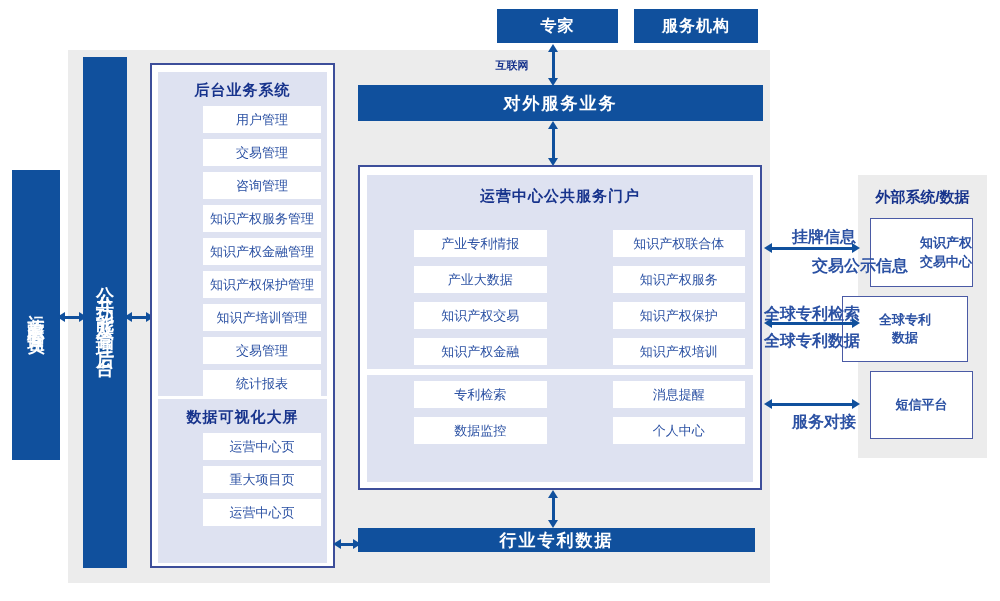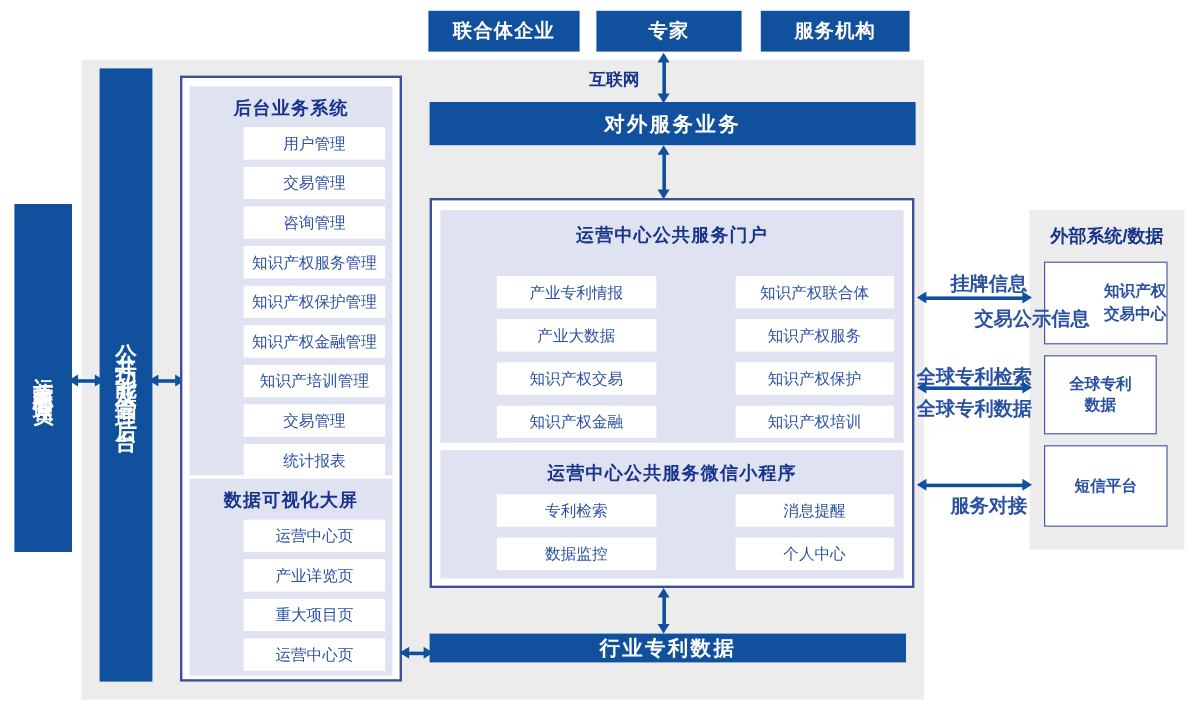--- a/index.html
+++ b/index.html
@@ -67,9 +67,6 @@
   <div class="abs panel" style="left:68px;top:50px;width:702px;height:533px;"></div>
   <div class="abs panel" style="left:858px;top:175px;width:129px;height:283px;"></div>
 
-  <div class="abs bluebox actor" style="left:357px;top:9px;width:126px;height:34px;">
-      <span>联合体企业</span>
-    </div>
   <div class="abs bluebox actor" style="left:497px;top:9px;width:121px;height:34px;">
       <span>专家</span>
     </div>

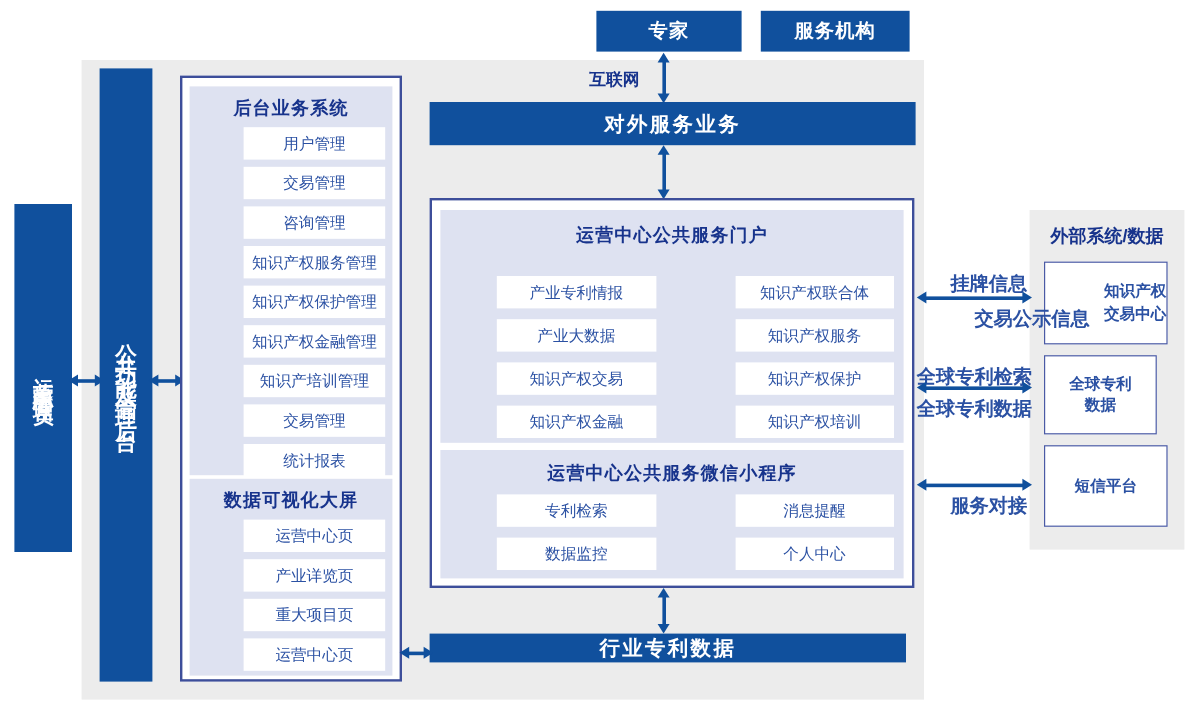--- a/index.html
+++ b/index.html
@@ -41,7 +41,7 @@
     font-size:13px;line-height:1.4;display:flex;align-items:center;
     justify-content:center;text-align:center;font-weight:bold;}
   .link-label{color:var(--item);font-size:16px;font-weight:bold;text-align:right;}
-  .inet{color:var(--title);font-size:14px;font-weight:bold;text-align:center;}
+  .inet{color:var(--title);font-size:11px;font-weight:bold;text-align:center;}
 
   
   .harrow{height:3px;background:var(--blue);}

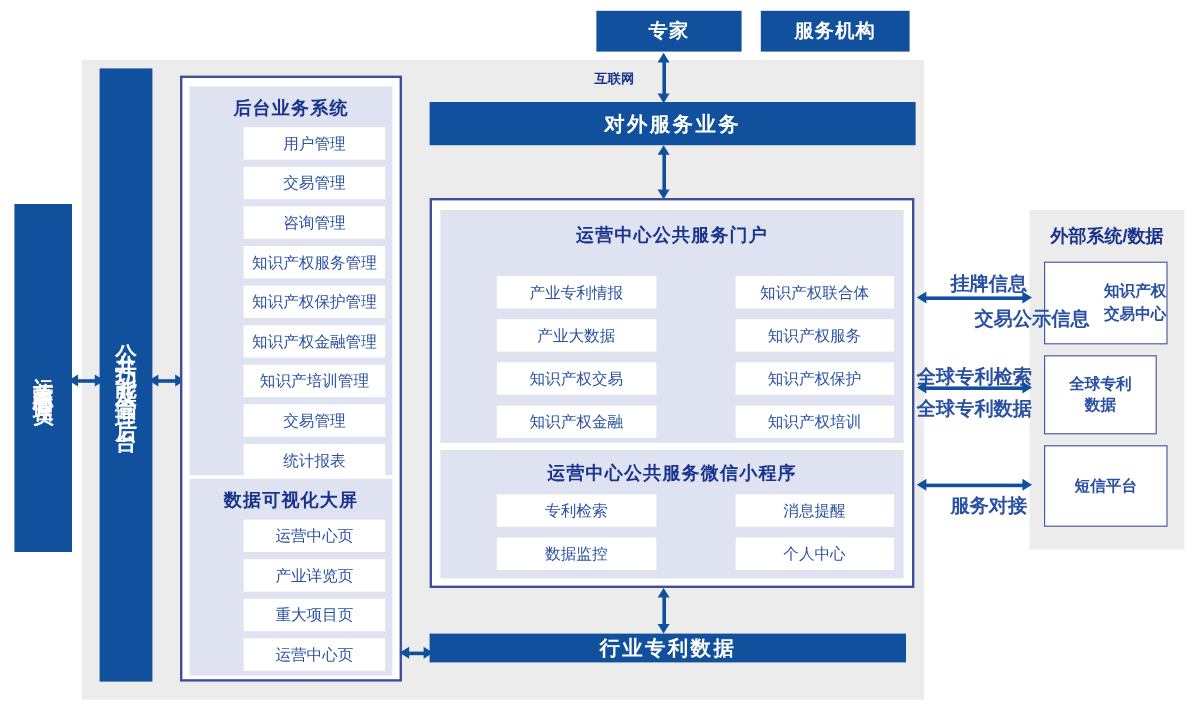--- a/index.html
+++ b/index.html
@@ -100,8 +100,8 @@
         <div class="cell">交易管理</div>
         <div class="cell">咨询管理</div>
         <div class="cell">知识产权服务管理</div>
+        <div class="cell">知识产权金融管理</div>
         <div class="cell">知识产权保护管理</div>
-        <div class="cell">知识产权金融管理</div>
         <div class="cell">知识产培训管理</div>
         <div class="cell">交易管理</div>
         <div class="cell">统计报表</div>

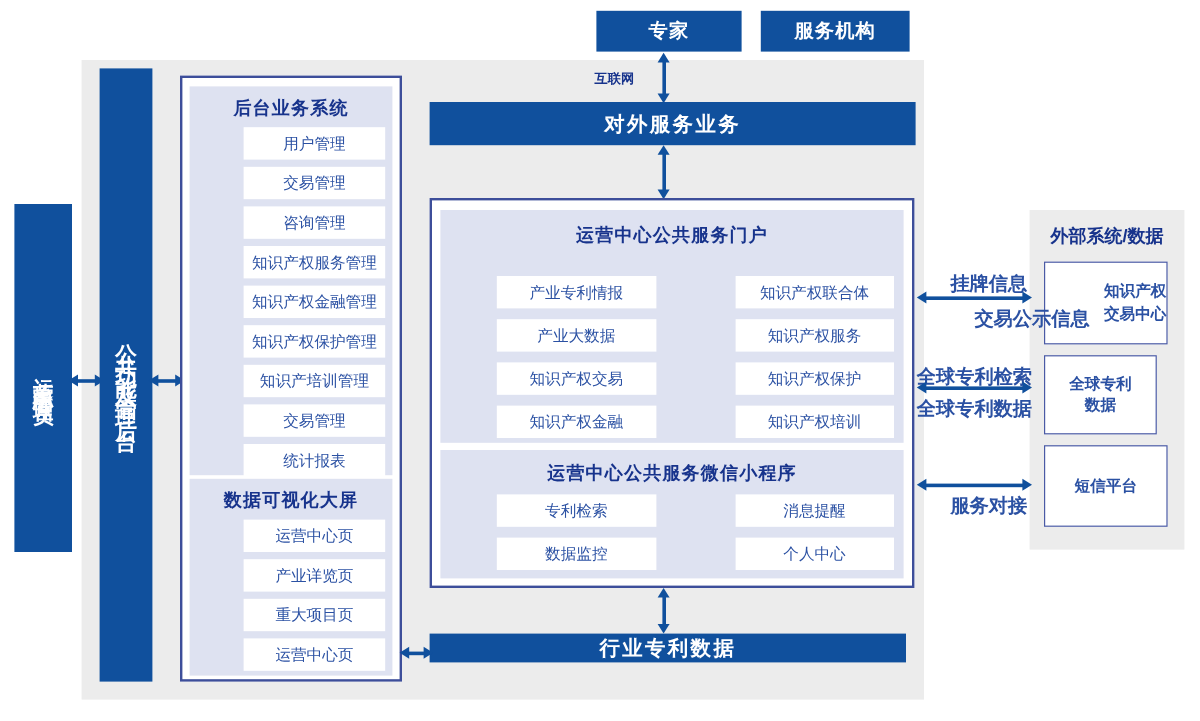--- a/index.html
+++ b/index.html
@@ -157,7 +157,7 @@
         <div>交易中心</div>
       </div>
   </div>
-  <div class="abs ext-box" style="left:870px;top:296px;width:94px;height:66px;">
+  <div class="abs ext-box" style="left:842px;top:296px;width:126px;height:66px;">
     <div>
         <div>全球专利</div>
         <div>数据</div>

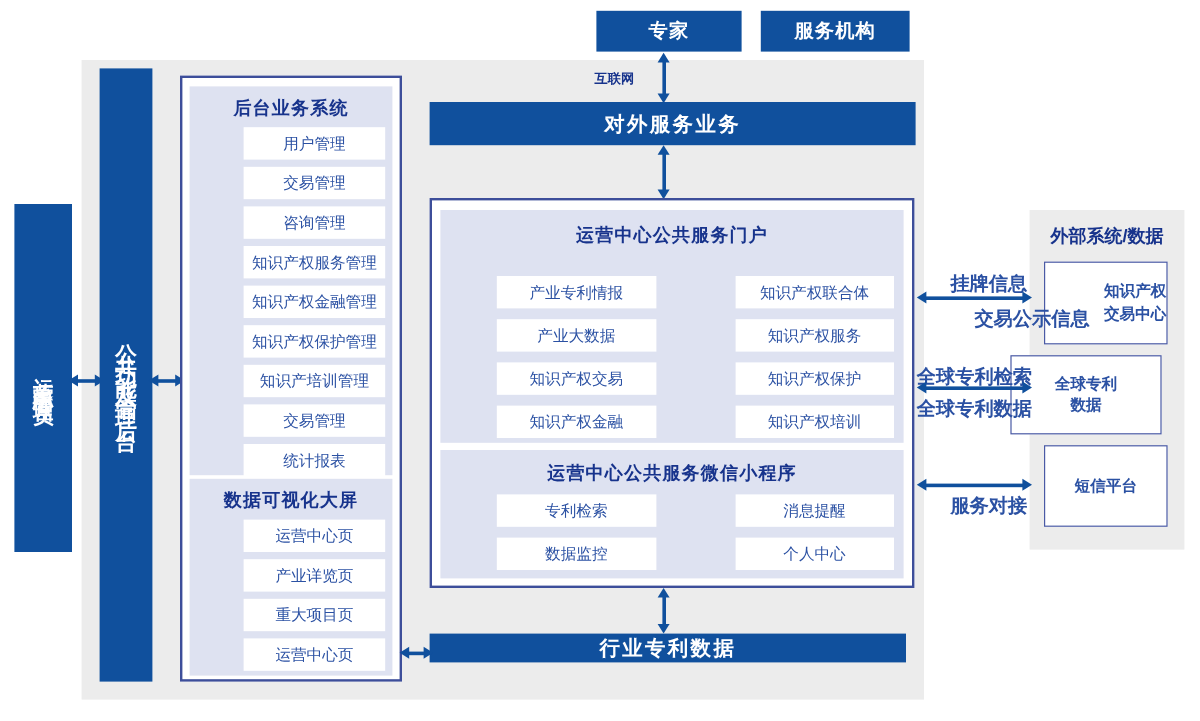--- a/index.html
+++ b/index.html
@@ -133,7 +133,6 @@
       </div>
     </div>
     <div class="lavbox abs" style="left:7px;top:208px;width:386px;height:107px;">
-      <div class="lavtitle" style="padding:4px 0 8px;">运营中心公共服务微信小程序</div>
       <div class="grid2" style="padding:0 2px;">
         <div class="cell">专利检索</div>
         <div class="cell">消息提醒</div>

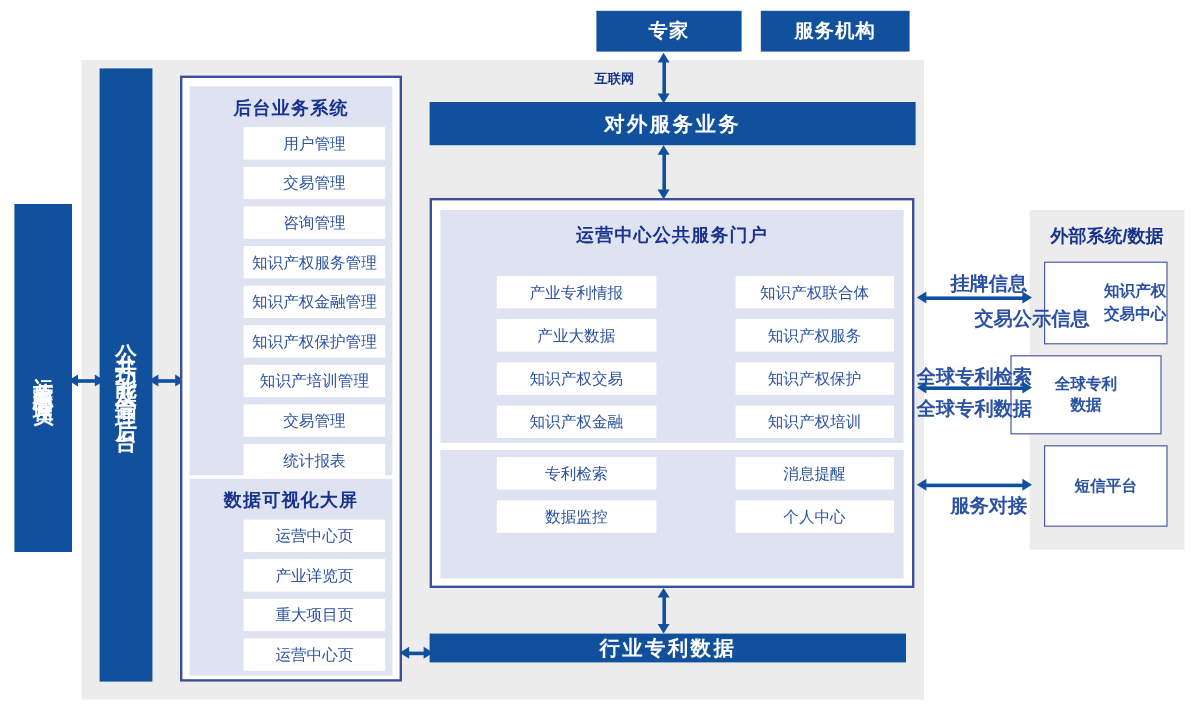--- a/index.html
+++ b/index.html
@@ -111,7 +111,6 @@
       <div class="lavtitle" style="padding:3px 0 6px;">数据可视化大屏</div>
       <div class="stack">
         <div class="cell">运营中心页</div>
-        <div class="cell">产业详览页</div>
         <div class="cell">重大项目页</div>
         <div class="cell">运营中心页</div>
       </div>

